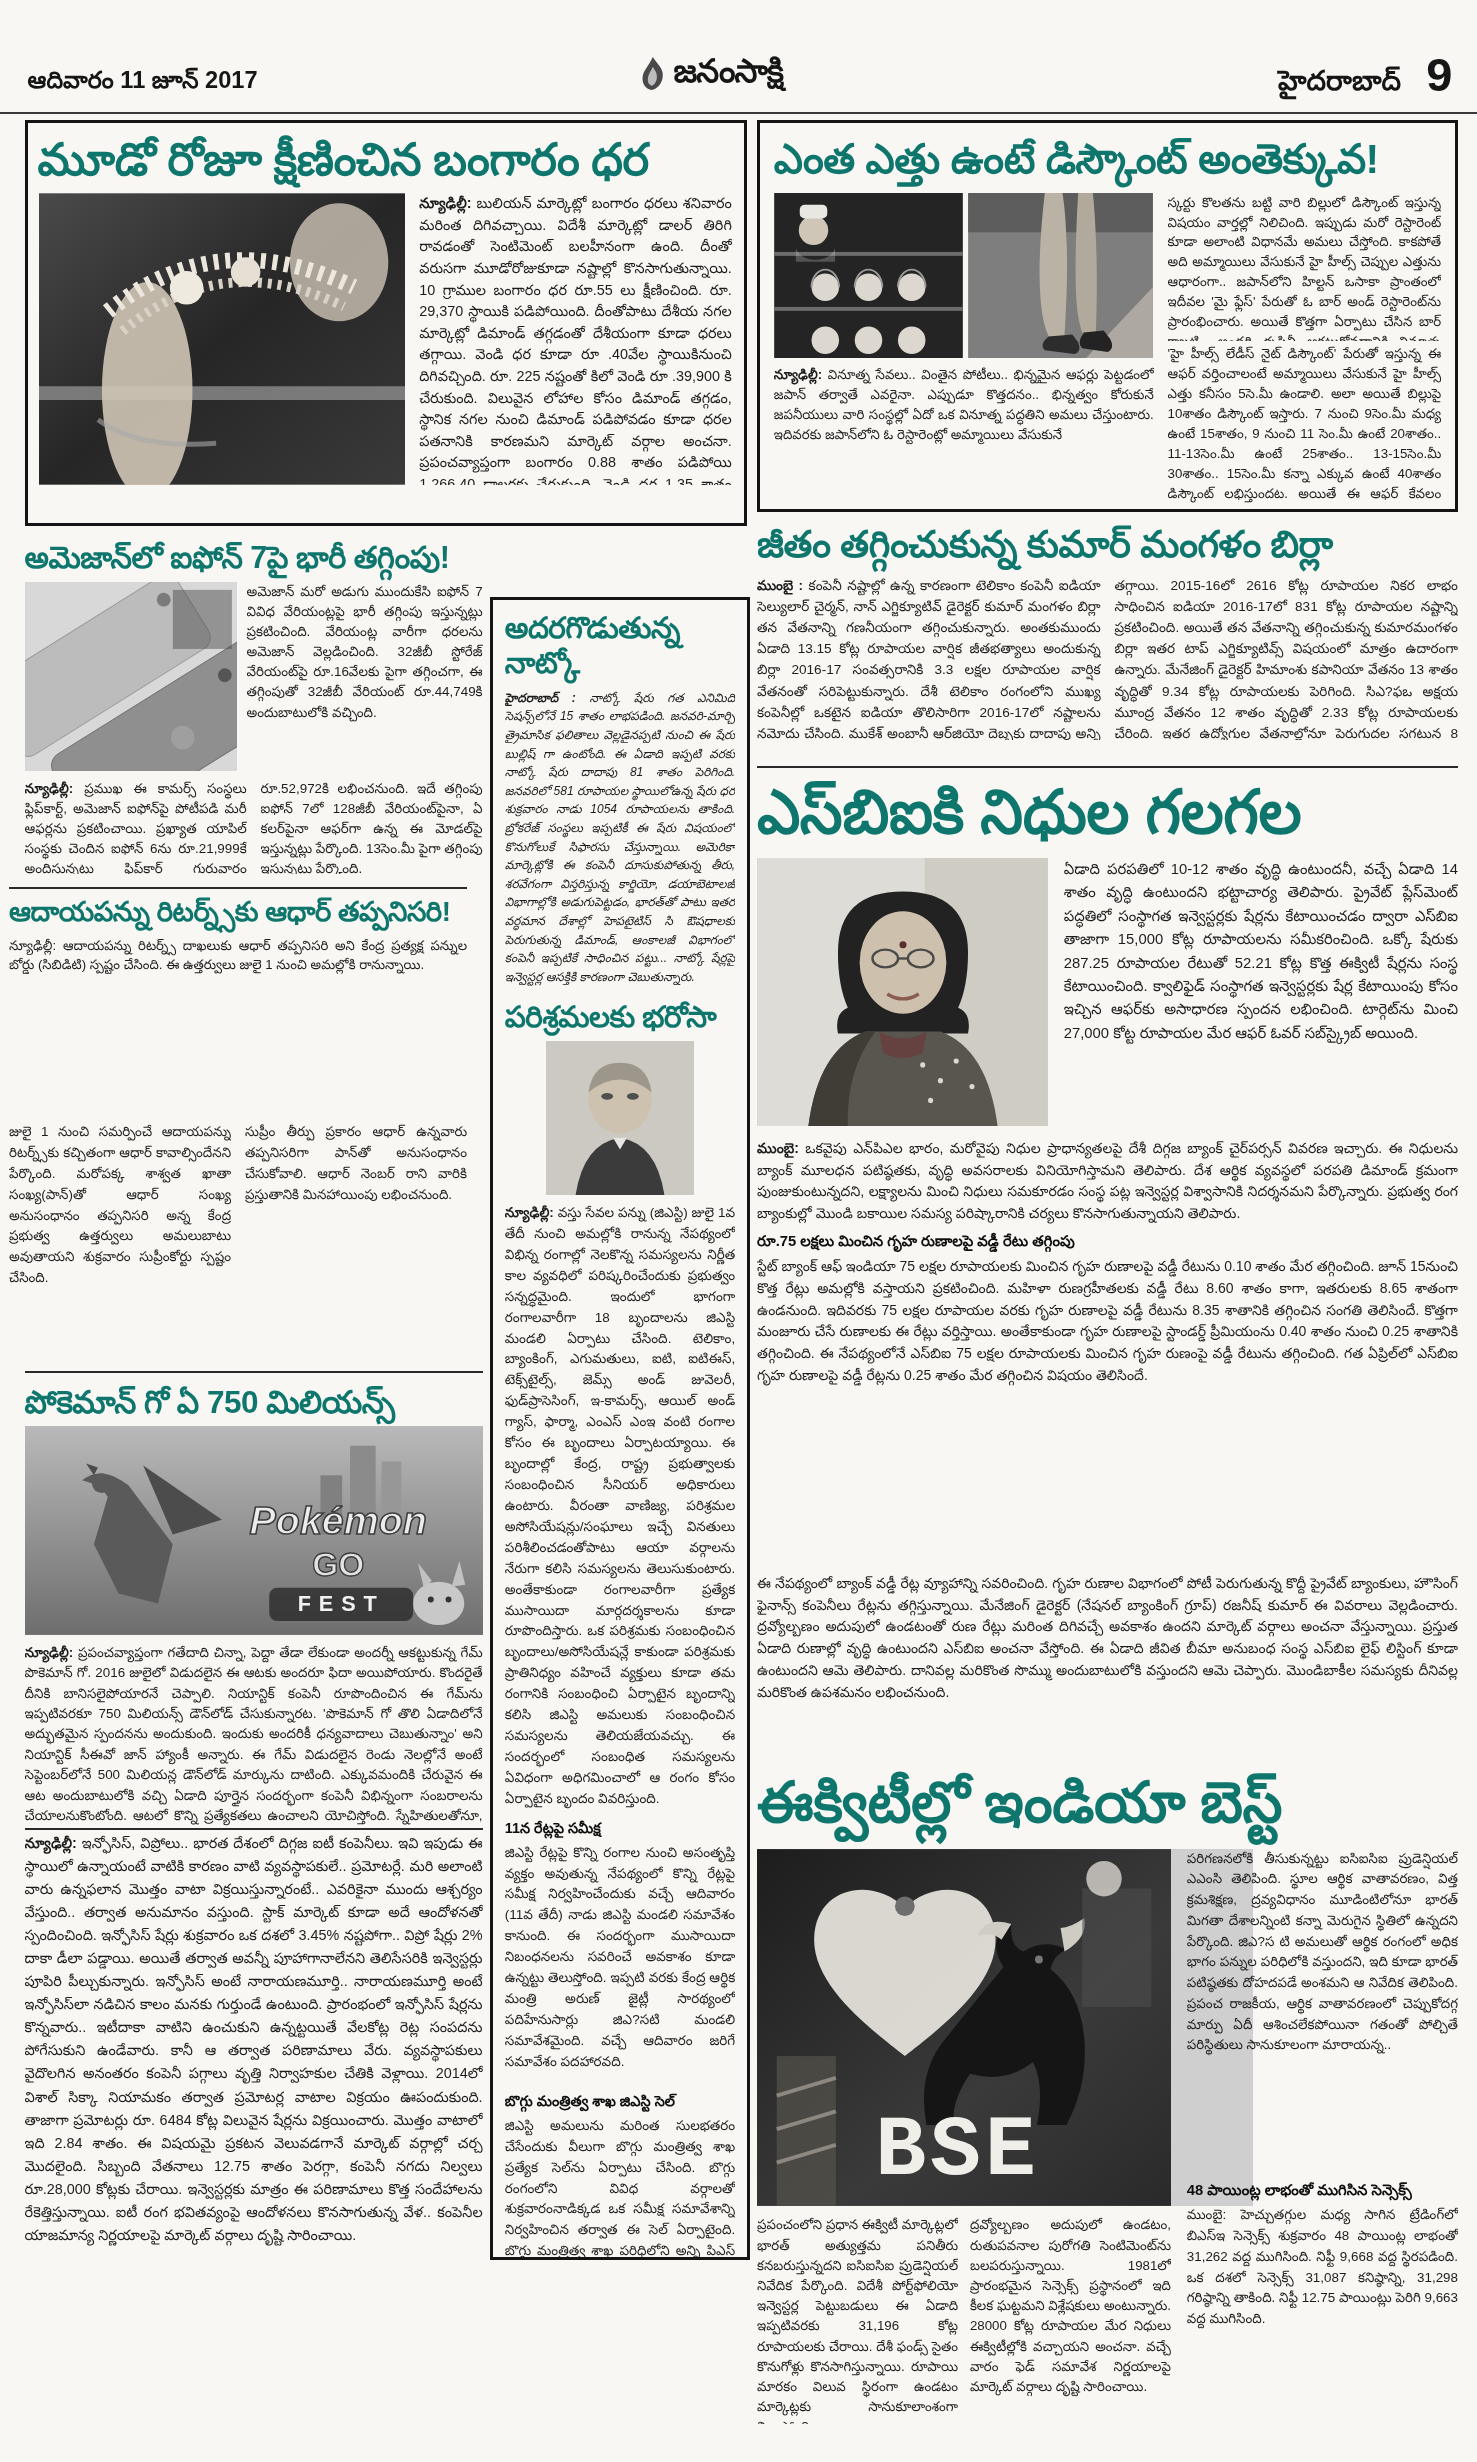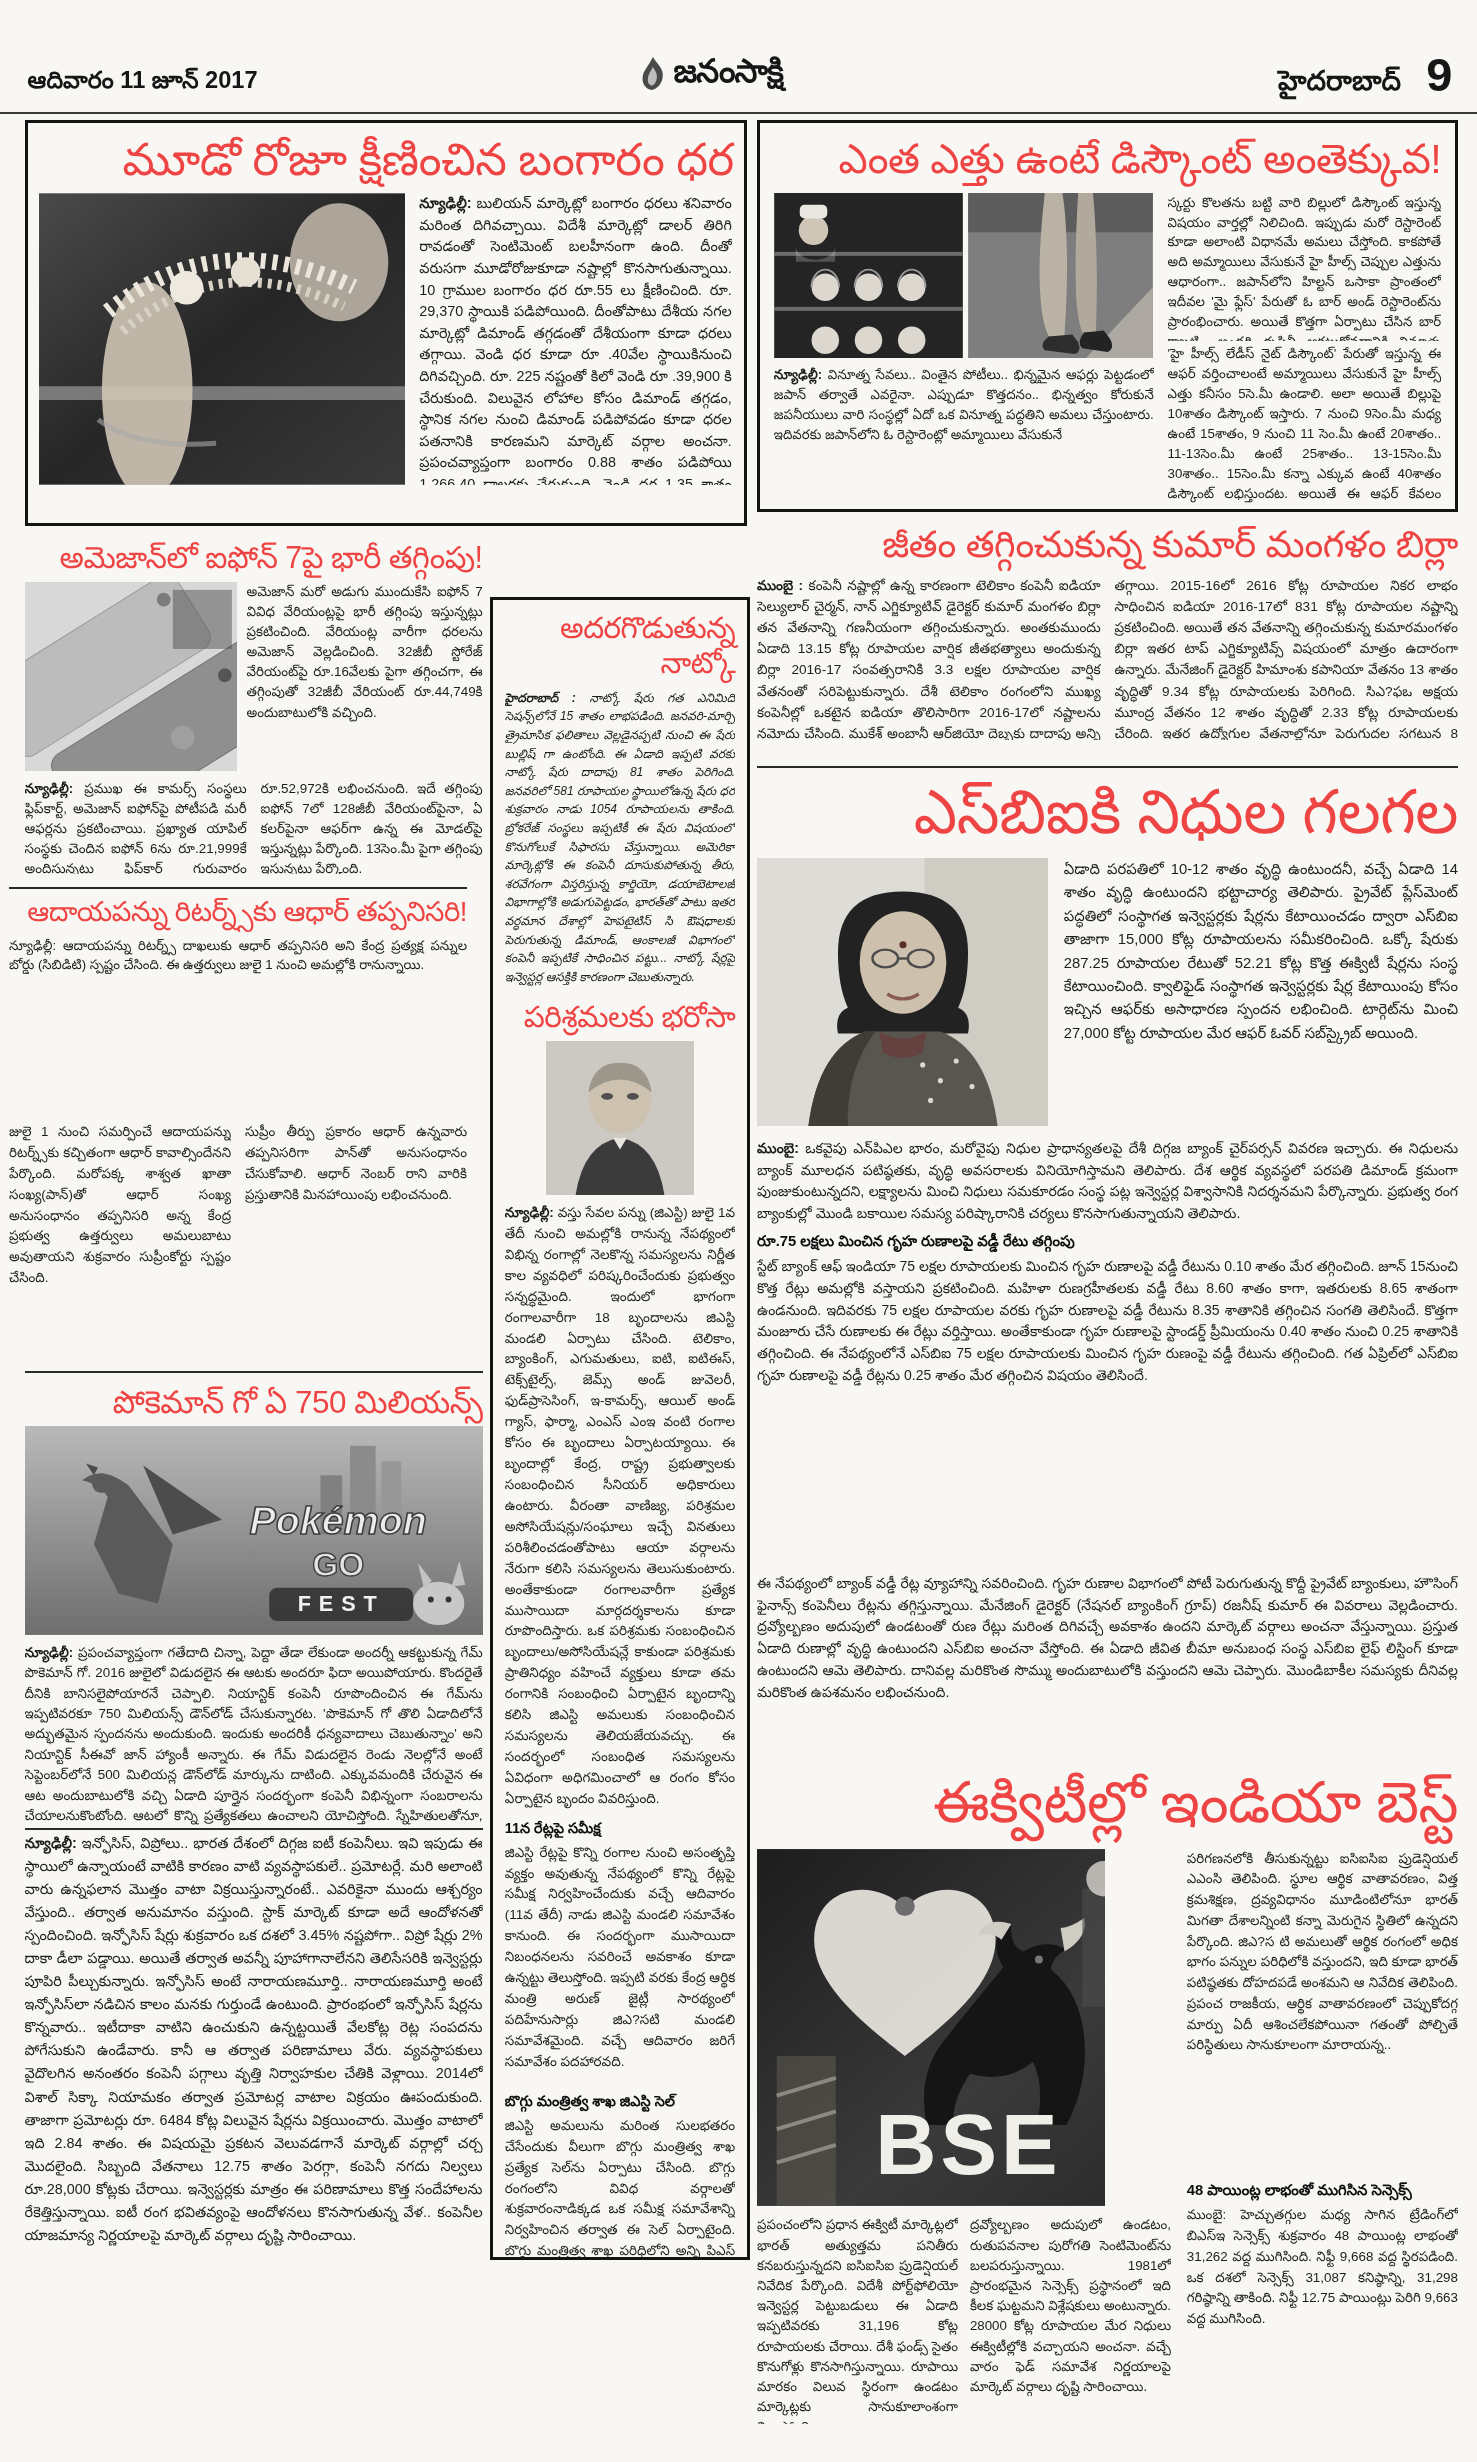--- a/index.html
+++ b/index.html
@@ -6,7 +6,7 @@
   #page{position:relative;width:1478px;height:2463px;background:#f8f7f3;
         font-family:"Liberation Sans","DejaVu Sans",sans-serif;color:#161616;overflow:hidden;}
   .abs{position:absolute;}
-  .hl{font-weight:400;text-align:right;color:#ef4444;line-height:1.12;letter-spacing:-0.5px;}
+  .hl{font-weight:700;text-align:left;color:#0f766e;line-height:1.12;letter-spacing:-0.5px;}
   .body-txt{text-align:justify;color:#1d1d1d;overflow:hidden;}
   .byline{font-weight:800;}
   .boxed{border:3px solid #141414;background:#f8f7f3;box-sizing:border-box;}

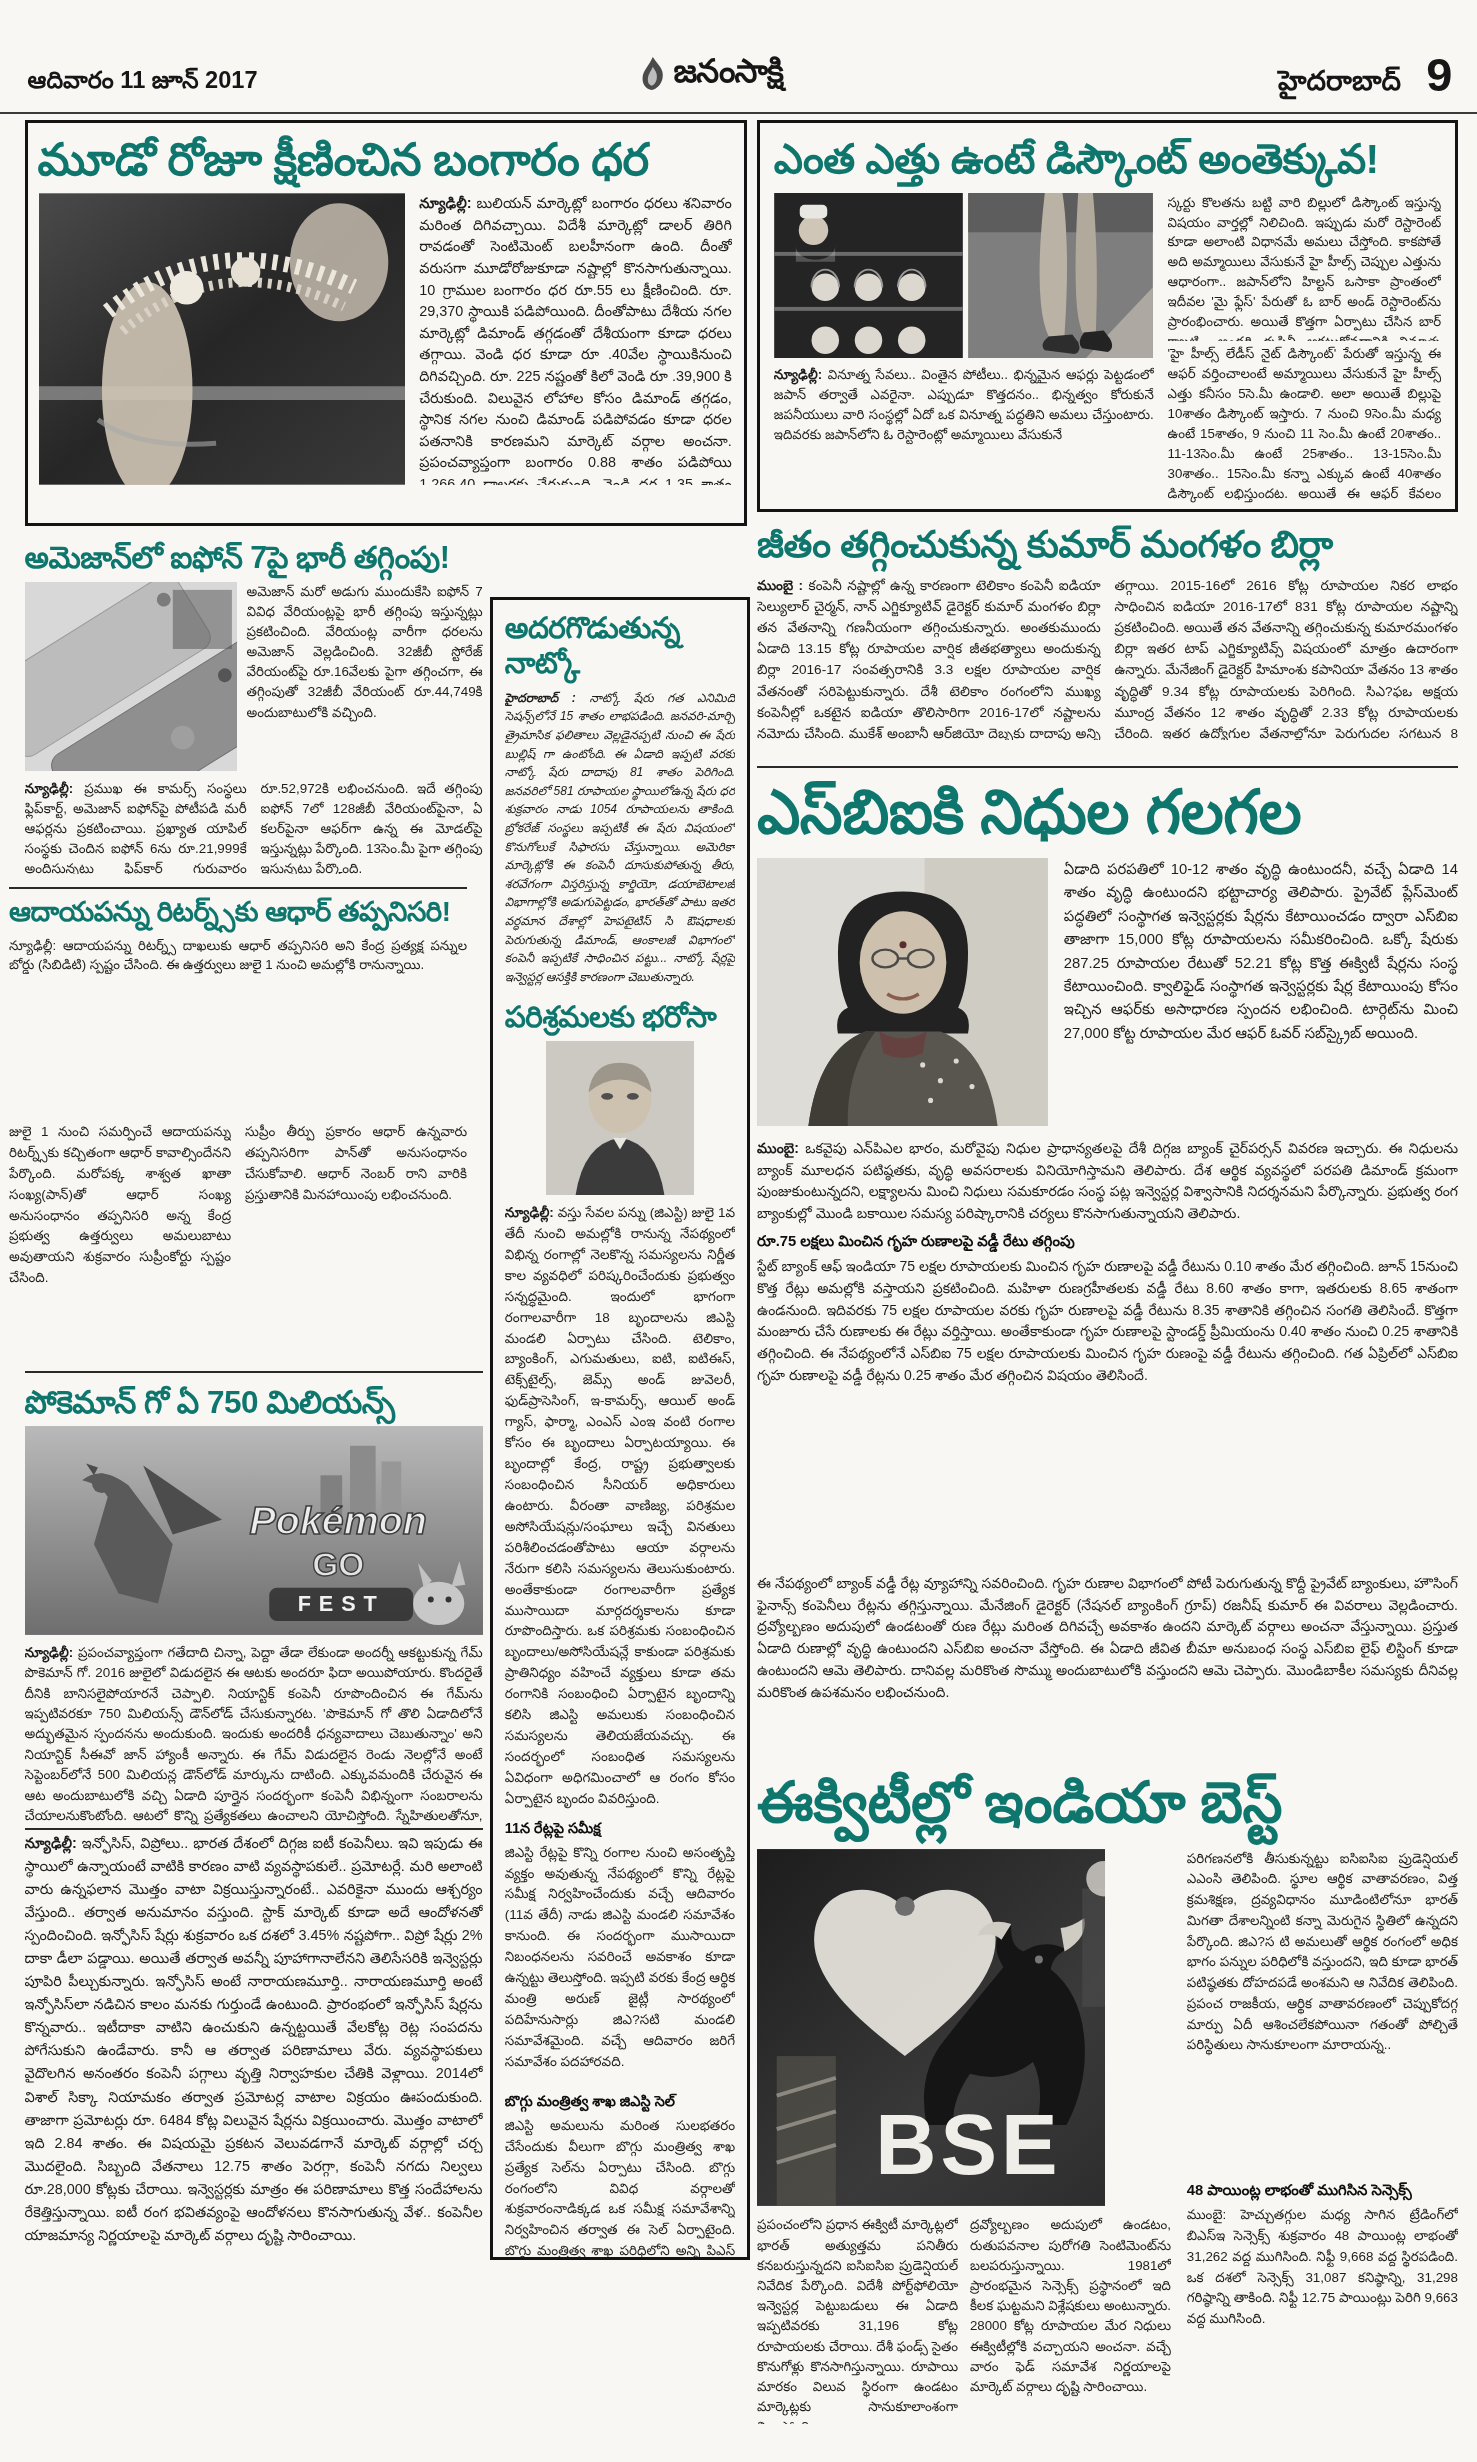--- a/index.html
+++ b/index.html
@@ -298,7 +298,7 @@
     <div class="hl" style="font-size:57px;margin:5.9px 0 13.8px;">ఈక్విటీల్లో ఇండియా బెస్ట్</div>
     <div style="display:flex;gap:15.8px;">
       <div style="width:414px;flex:none;">
-        <div class="photo" style="width:348px;height:357px;">
+        <div class="photo" style="width:496px;height:357px;font-family:Liberation Mono, monospace;">
           <svg width="414" height="357" viewBox="0 0 420 362">
             <defs>
                 <linearGradient id="bse" x1="0" y1="0" x2="1" y2="1">

